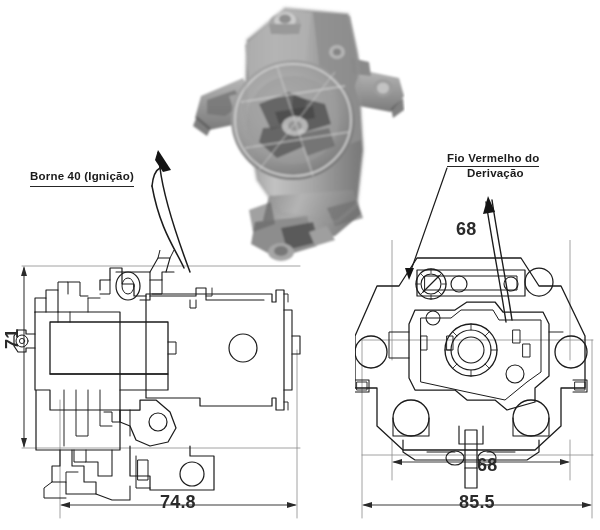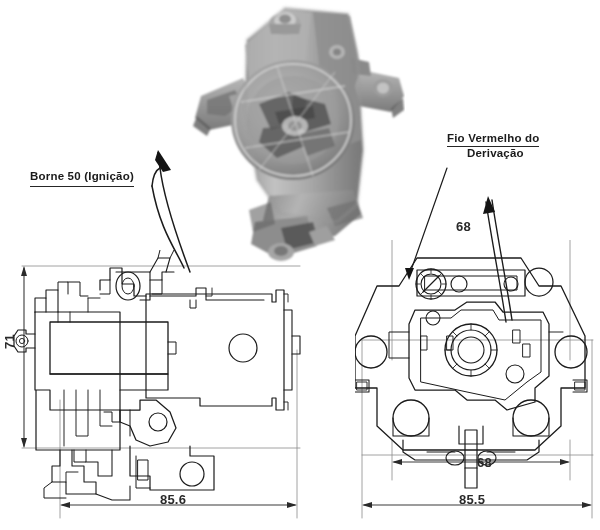--- a/index.html
+++ b/index.html
@@ -46,7 +46,7 @@
   }
   #label-fio {
     left: 447px;
-    top: 132px;
+    top: 152px;
   }
   #label-fio .ln {
     display: block;

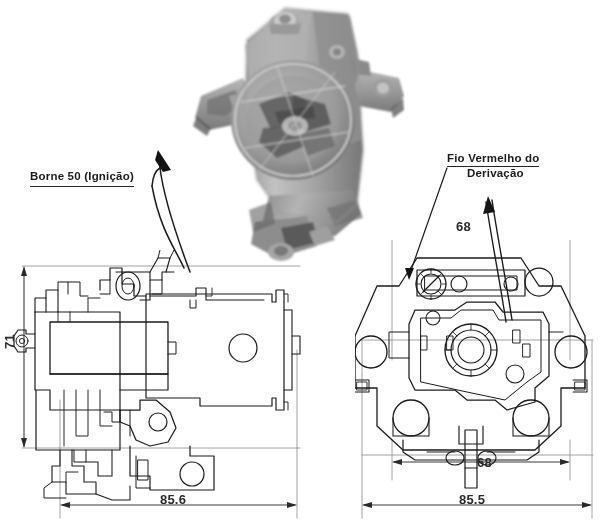--- a/index.html
+++ b/index.html
@@ -398,7 +398,7 @@
     <polygon points="488,196 483,214 495,212" fill="#141414" stroke="none"></polygon>
   </svg>
 
-  <div class="lbl callout" id="label-borne50">Borne 50 (Ignição)</div>
+  <div class="lbl callout" id="label-borne50">Borne 40 (Ignição)</div>
 
   <div class="lbl callout" id="label-fio">
     <span class="ln">Fio Vermelho do</span>

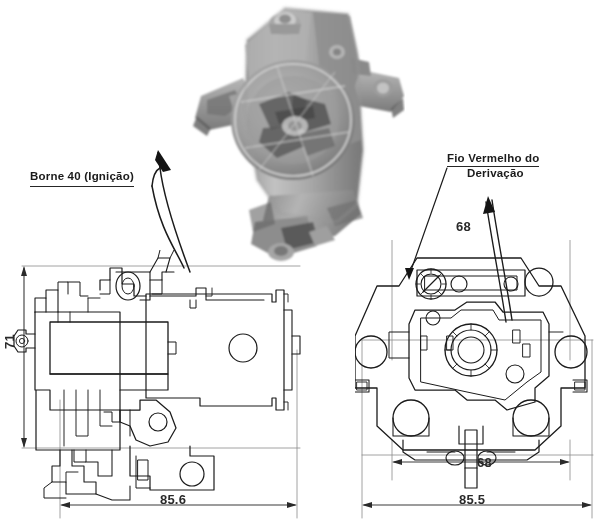--- a/index.html
+++ b/index.html
@@ -34,7 +34,7 @@
     line-height: 13.5px;
   }
   .dim {
-    font-size: 13px;
+    font-size: 18px;
     font-weight: 700;
     color: #2a2a2a;
   }

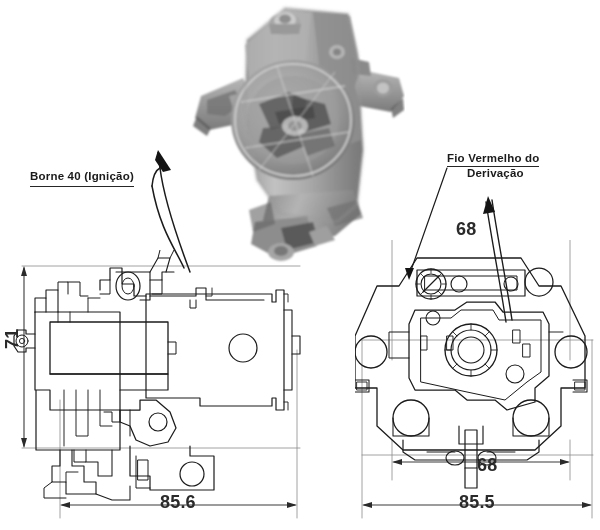--- a/index.html
+++ b/index.html
@@ -407,7 +407,7 @@
 
   <div class="lbl dim" id="dim-71">71</div>
 
-  <div class="lbl dim" id="dim-85-6">85.6</div>
+  <div class="lbl dim" id="dim-85-6">74.8</div>
 
   <div class="lbl dim" id="dim-68-top">68</div>
 

